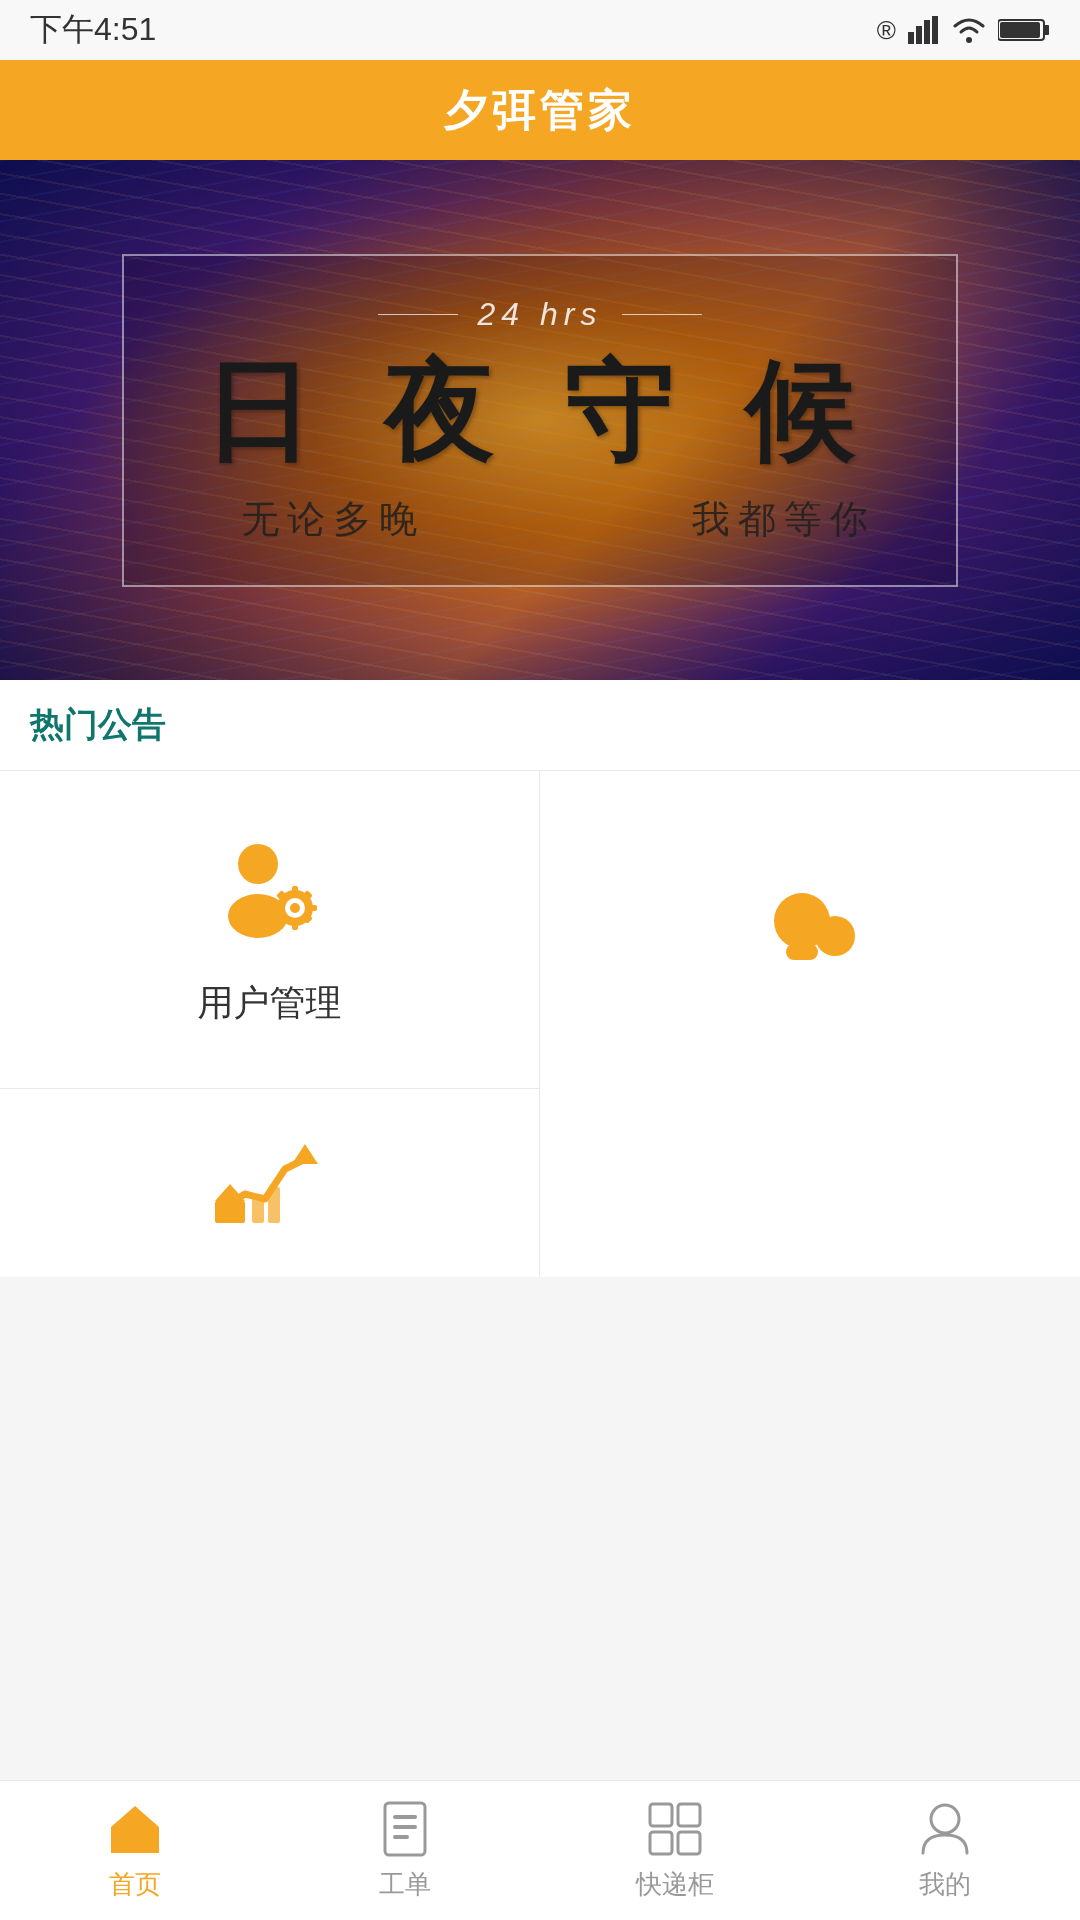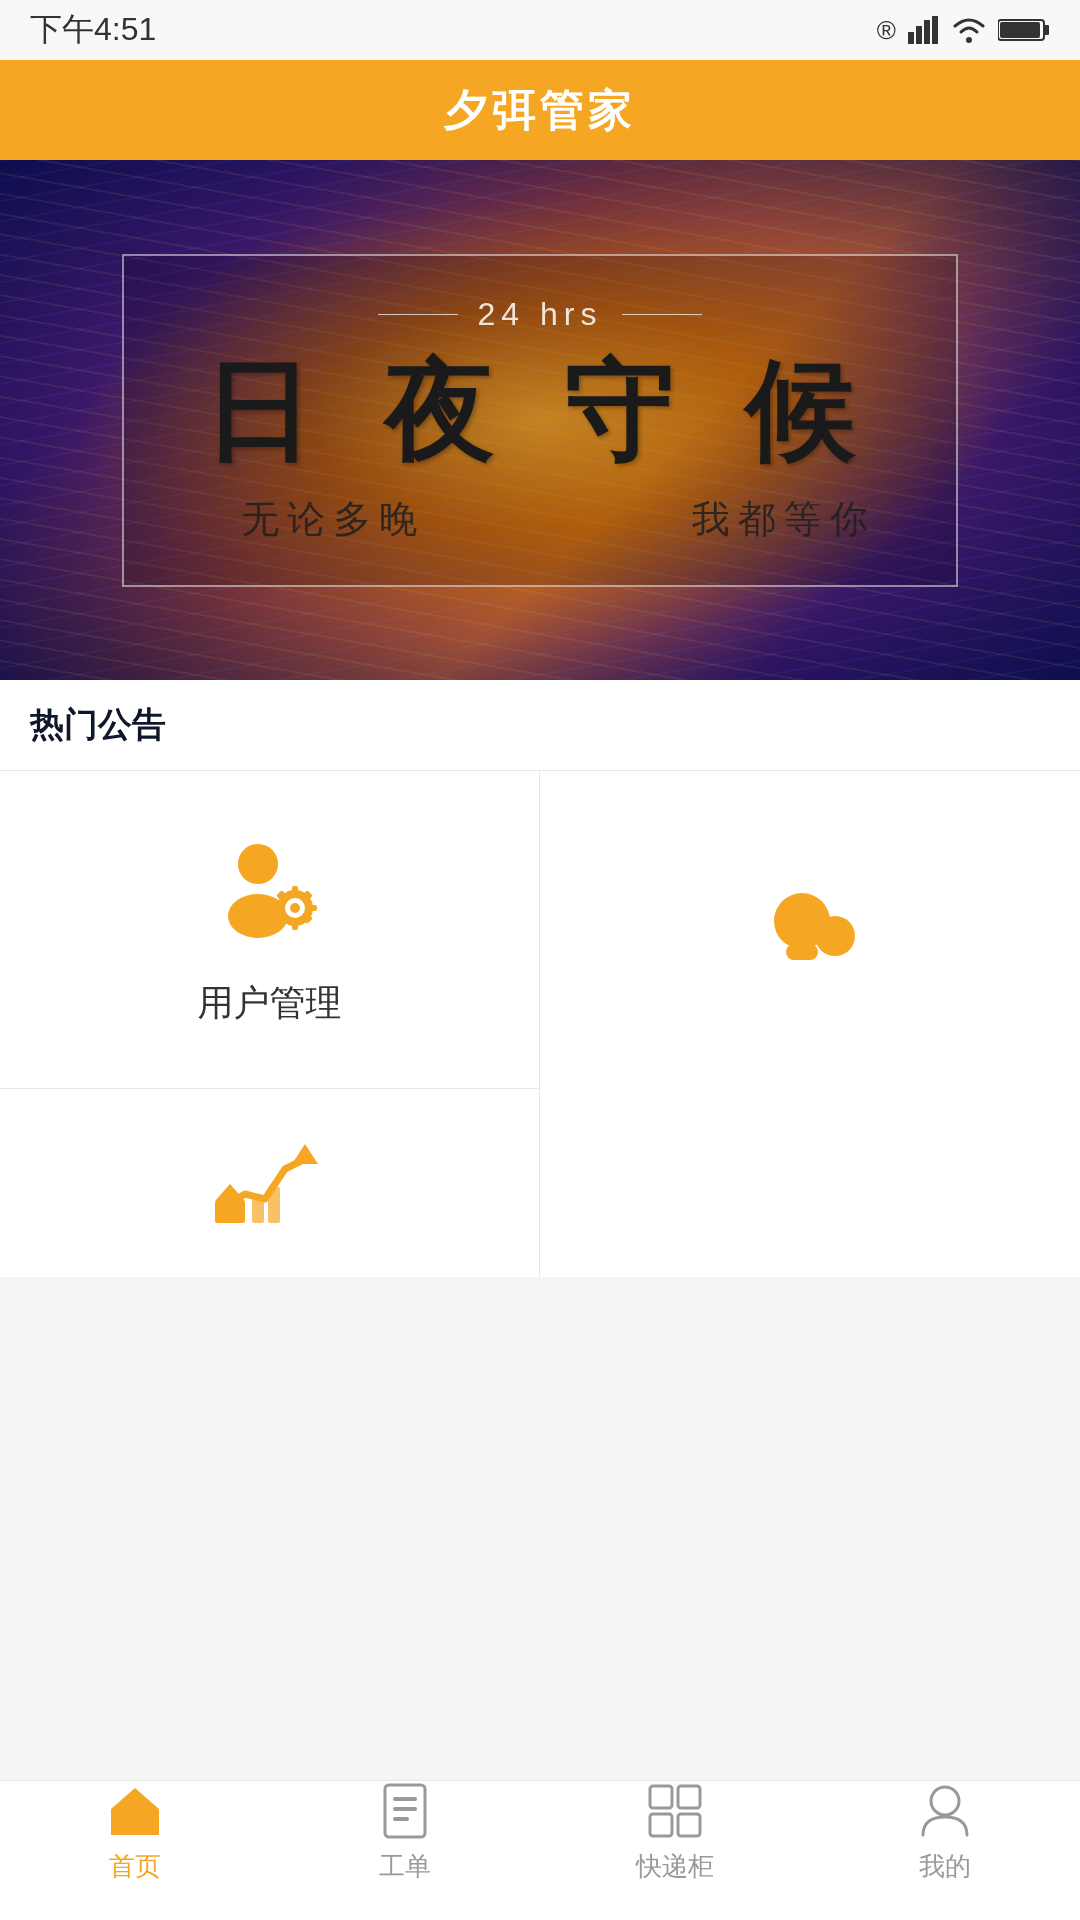--- a/index.html
+++ b/index.html
@@ -109,6 +109,7 @@
       align-items: center;
       justify-content: center;
       gap: 20px;
+      font-style: italic;
     }
     .banner-hrs::before,
     .banner-hrs::after {

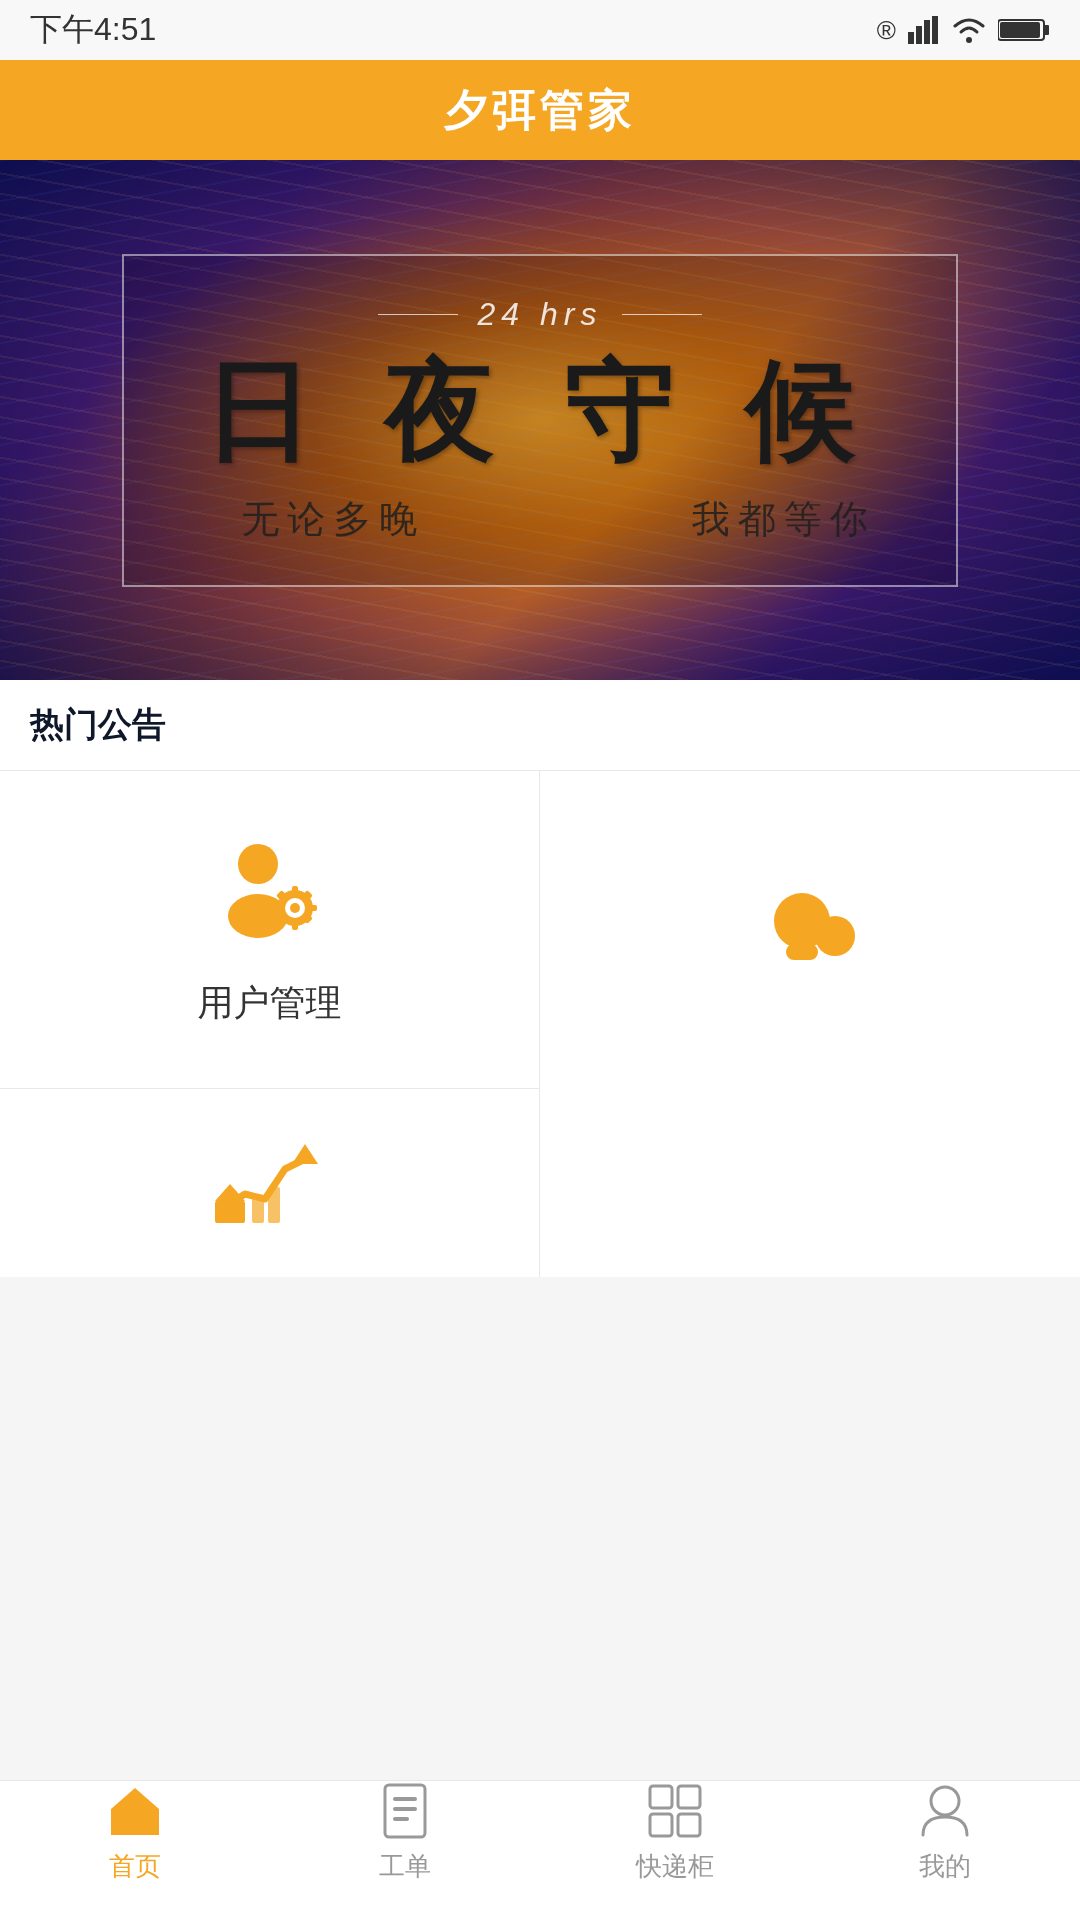--- a/index.html
+++ b/index.html
@@ -152,7 +152,7 @@
     .announcement-label {
       font-size: 34px;
       font-weight: bold;
-      color: #0f172a;
+      color: #0f766e;
       white-space: nowrap;
       flex-shrink: 0;
     }

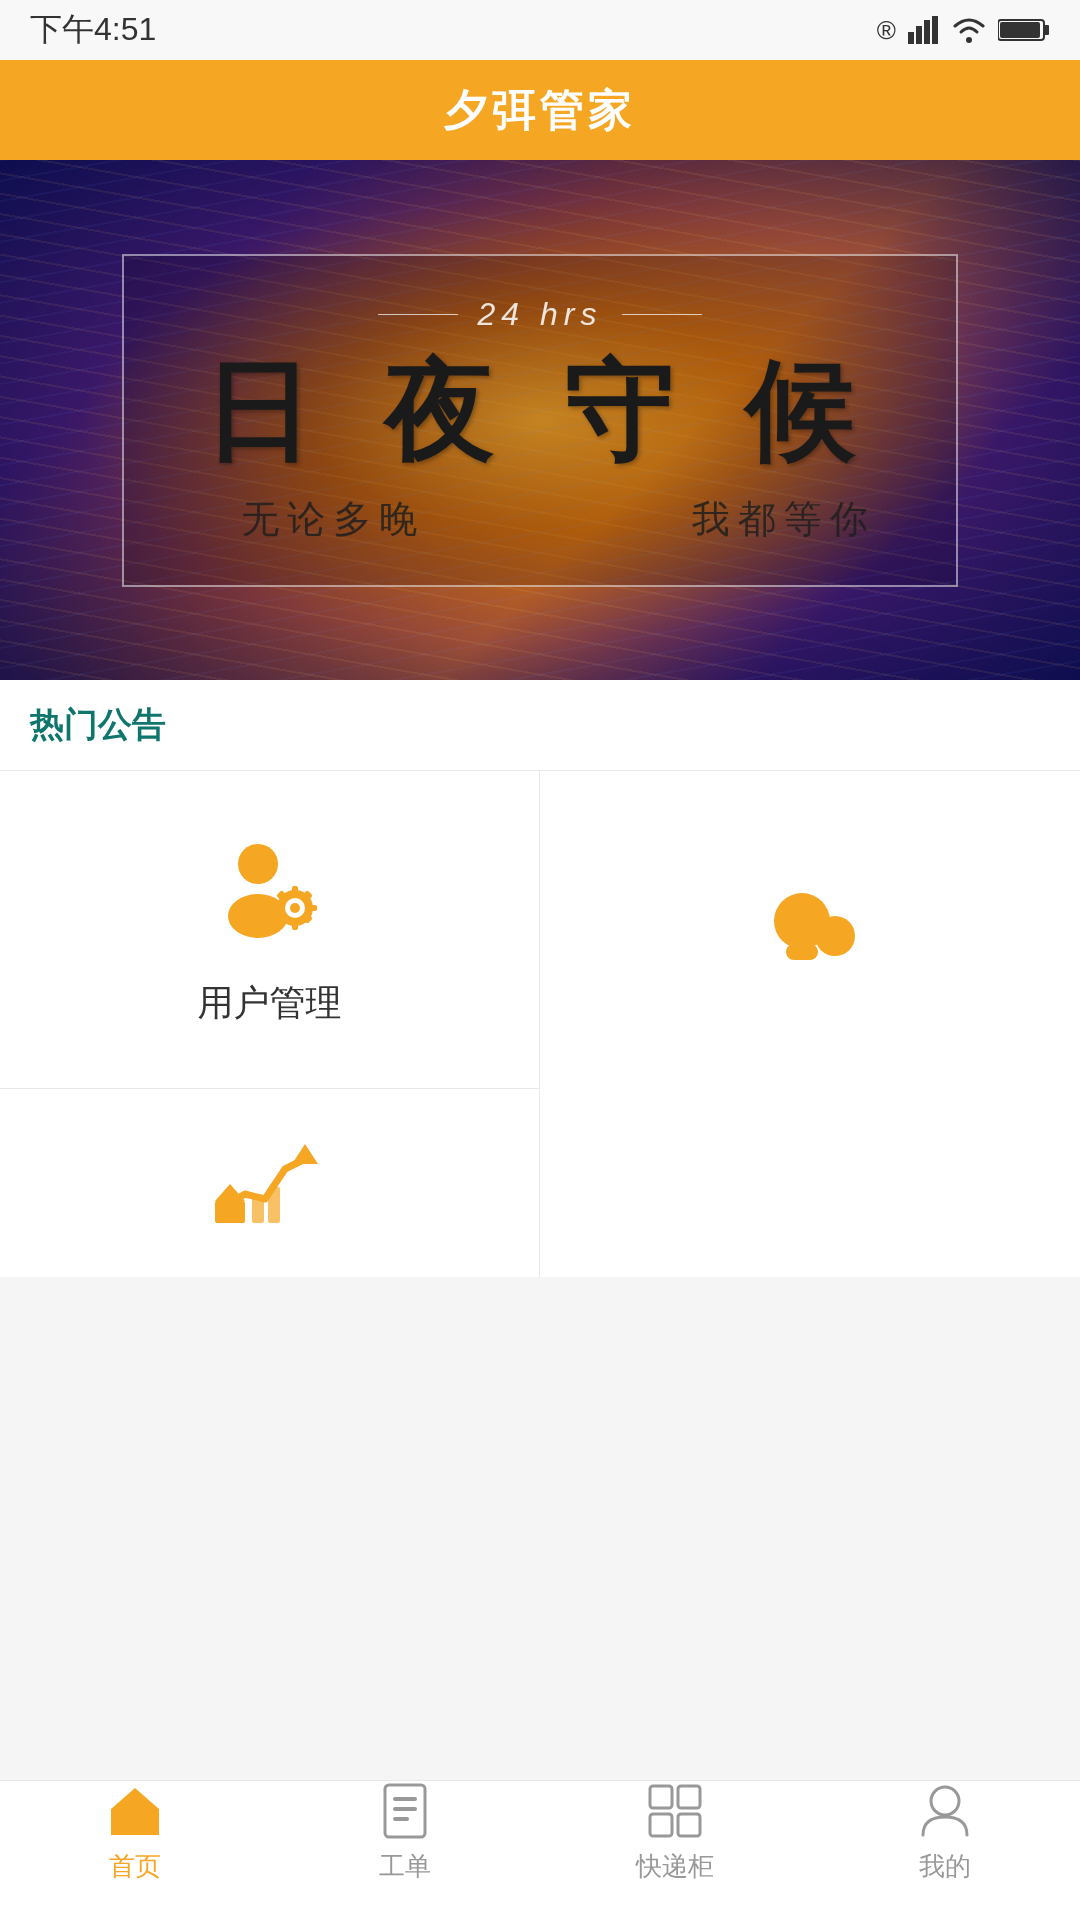--- a/index.html
+++ b/index.html
@@ -209,7 +209,7 @@
       background: white;
       border-top: 1px solid #e8e8e8;
       display: flex;
-      align-items: flex-start;
+      align-items: center;
       justify-content: space-around;
     }
     .tab-item {

